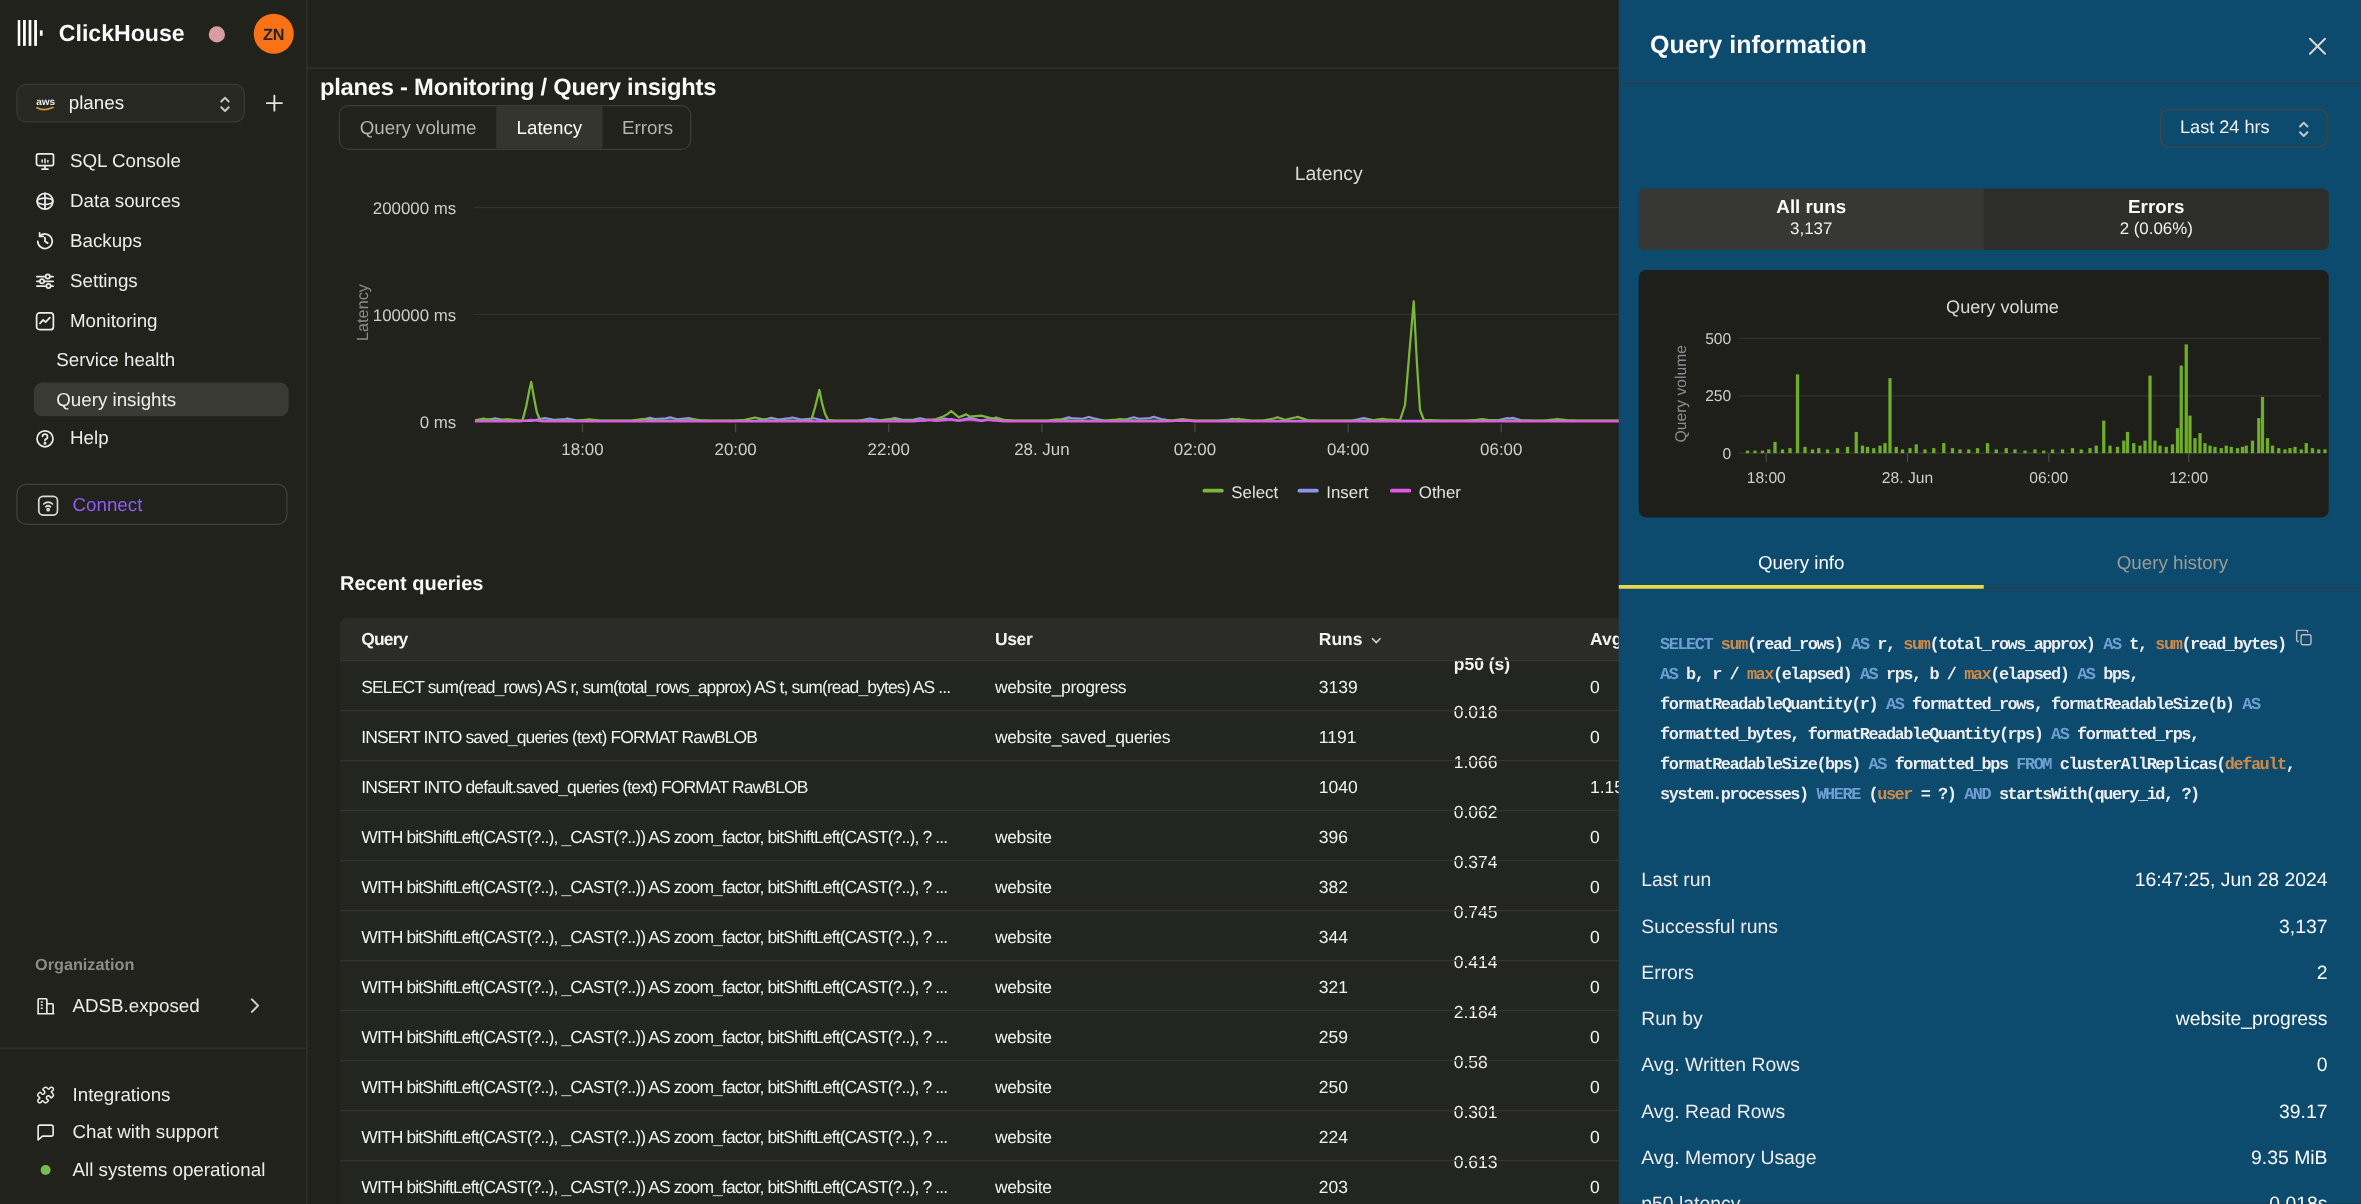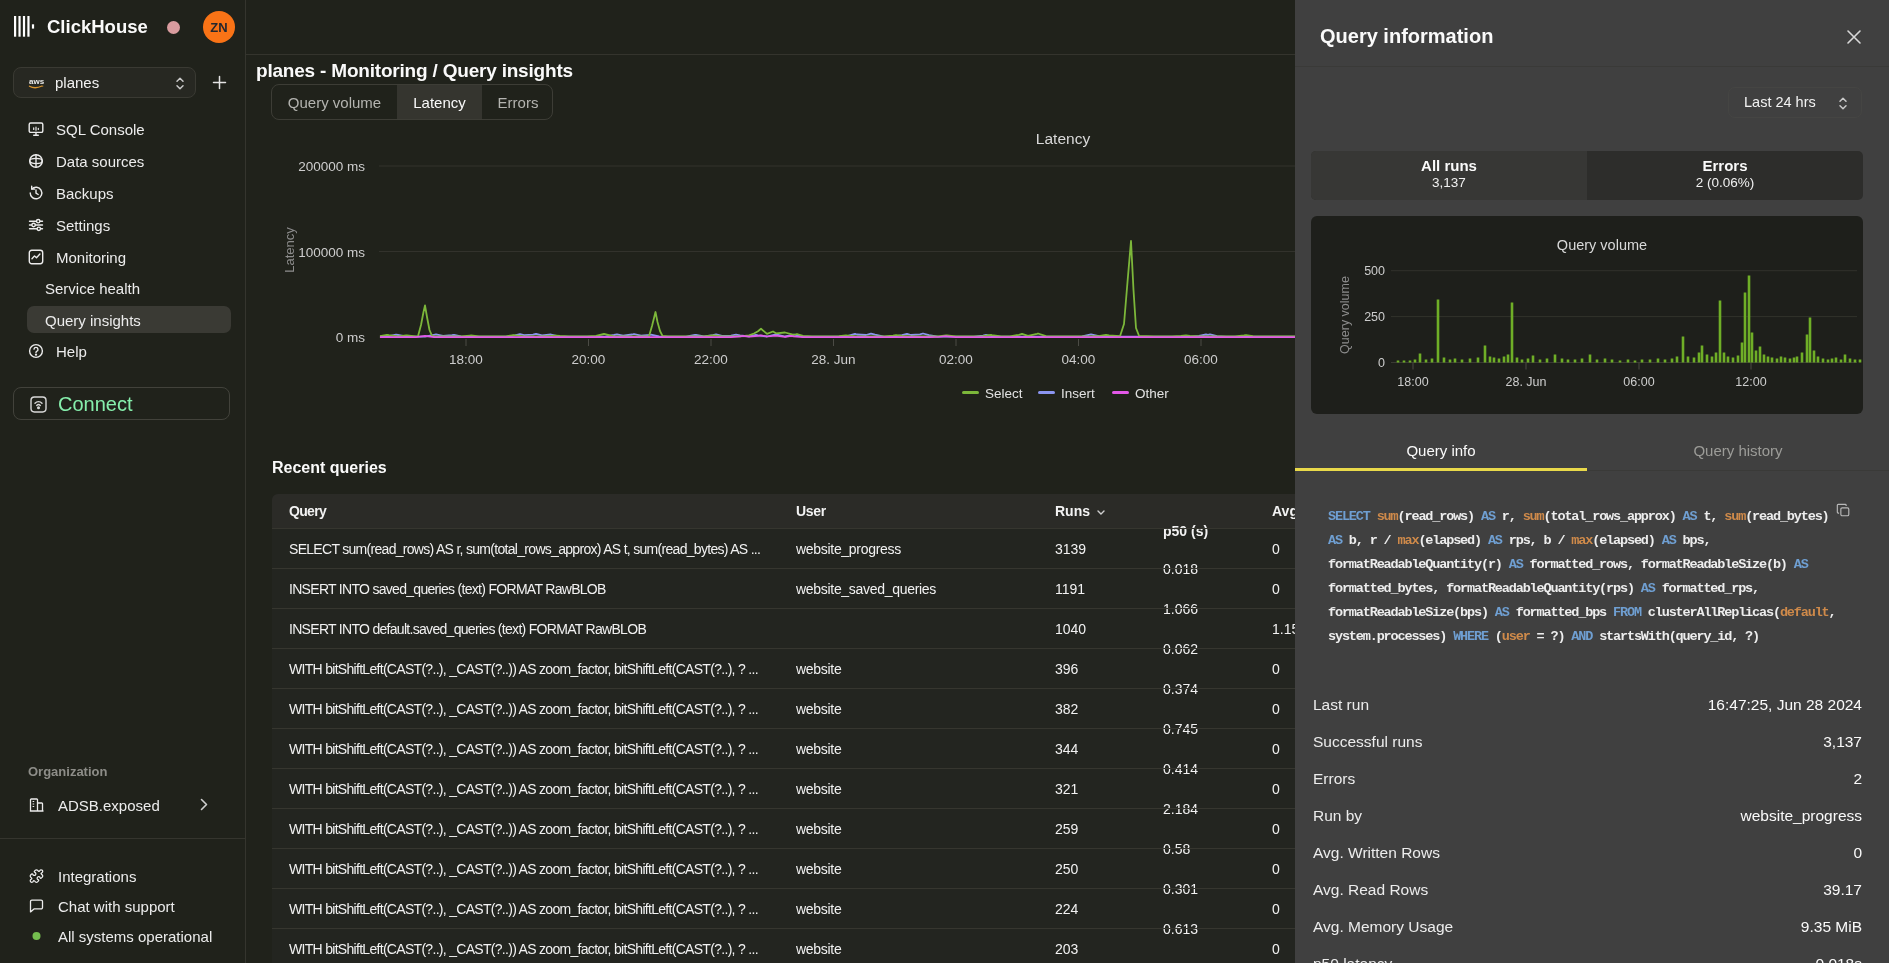--- a/index.html
+++ b/index.html
@@ -60,7 +60,7 @@
 .c1 { left:17px; width:480px; overflow:hidden; letter-spacing:-0.7px; } .c2 { left:524px; letter-spacing:-0.3px; } .c3 { left:783px; } .c4 { left:891px;margin-top:20px; } .c5 { left:1000px; }
 
 
-#panel { position:absolute; left:1295px; top:0; width:594px; height:963px; background:#404040; }
+#panel { position:absolute; left:1295px; top:0; width:594px; height:963px; background:#0c4a6e; }
 #ptitle { position:absolute; left:25px; top:25px; font-size:20px; font-weight:700; color:#fafafa; }
 #pclose { position:absolute; left:550px; top:28px; width:18px; height:18px; color:#d8d8d8; }
 #pdiv1 { position:absolute; left:0; top:66px; width:594px; border-top:1px solid #3a3a38; }

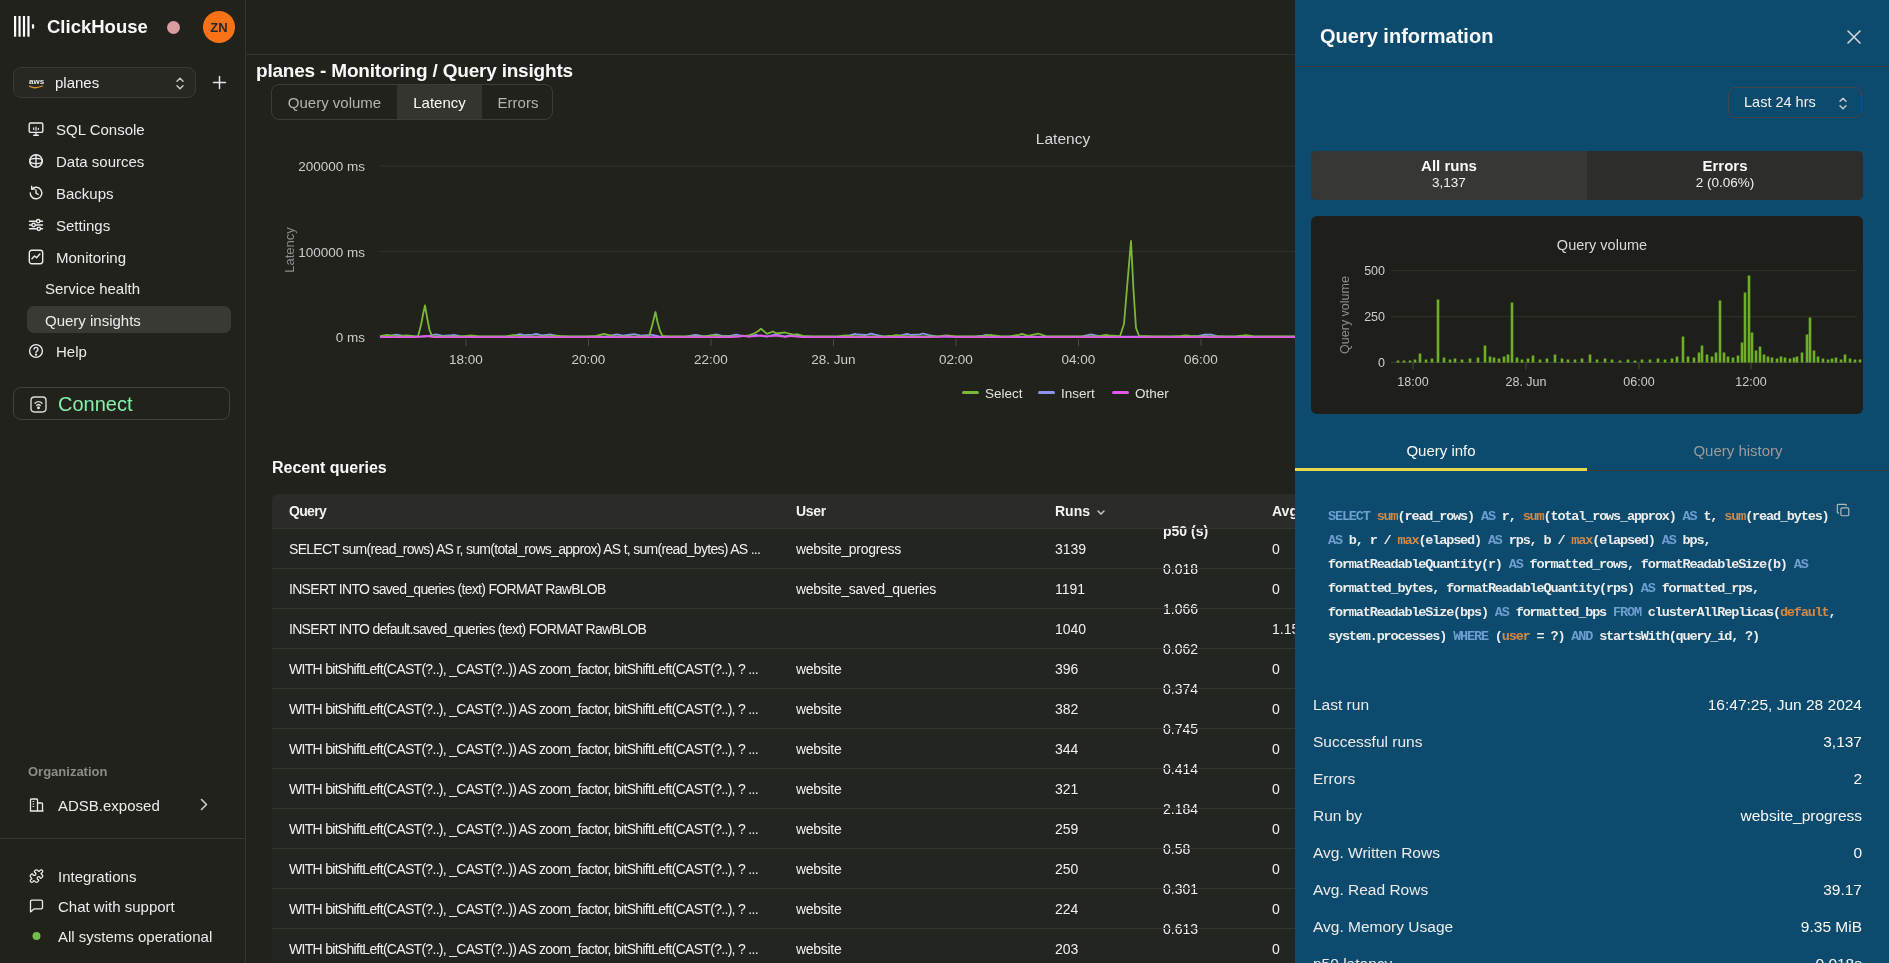--- a/index.html
+++ b/index.html
@@ -28,7 +28,7 @@
 #qi-hl { position:absolute; left:27px; top:306px; width:204px; height:27px;
   background:#3a3a34; border-radius:7px; }
 #connect { position:absolute; left:13px; top:387px; width:217px; height:33px;
-  border:1px solid #42423b; border-radius:8px; color:#86efac; font-size:20px; }
+  border:1px solid #42423b; border-radius:8px; color:#8b5cf6; font-size:15px; }
 #connect .ic { position:absolute; left:16px; top:8px; width:17px; height:17px; }
 #connect .tx { position:absolute; left:44px; top:50%; transform:translateY(-50%); }
 #orglabel { position:absolute; left:28px; top:764px; font-size:13px; font-weight:700; color:#8d8d88; }

